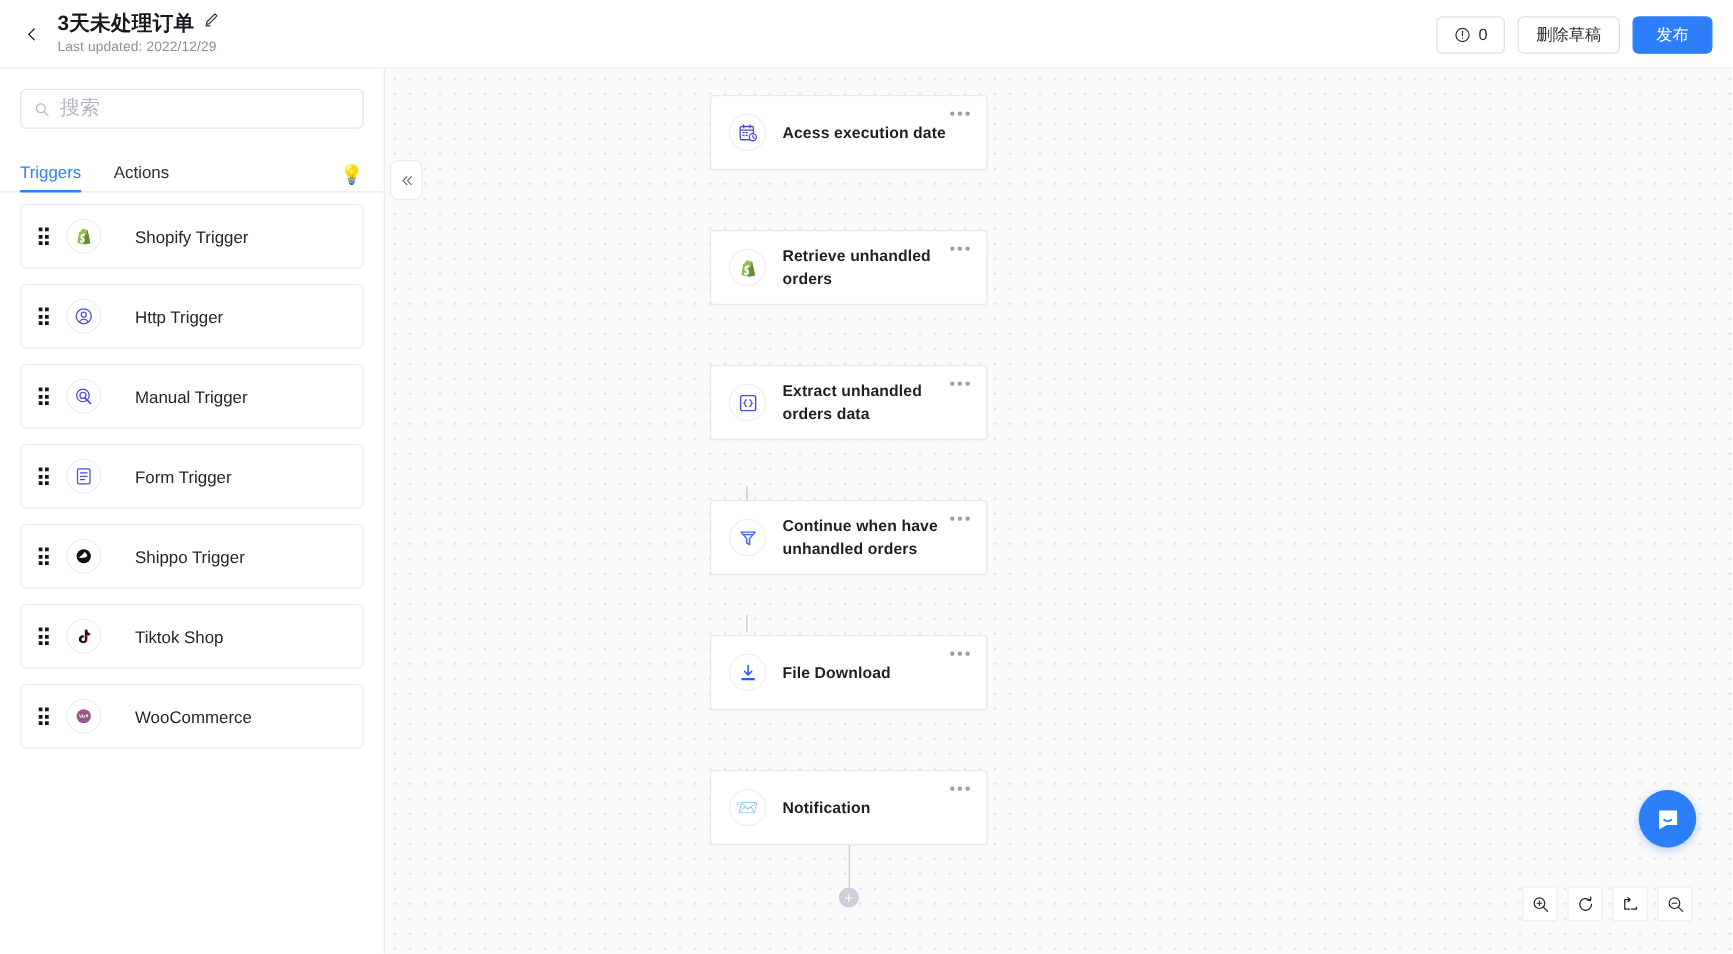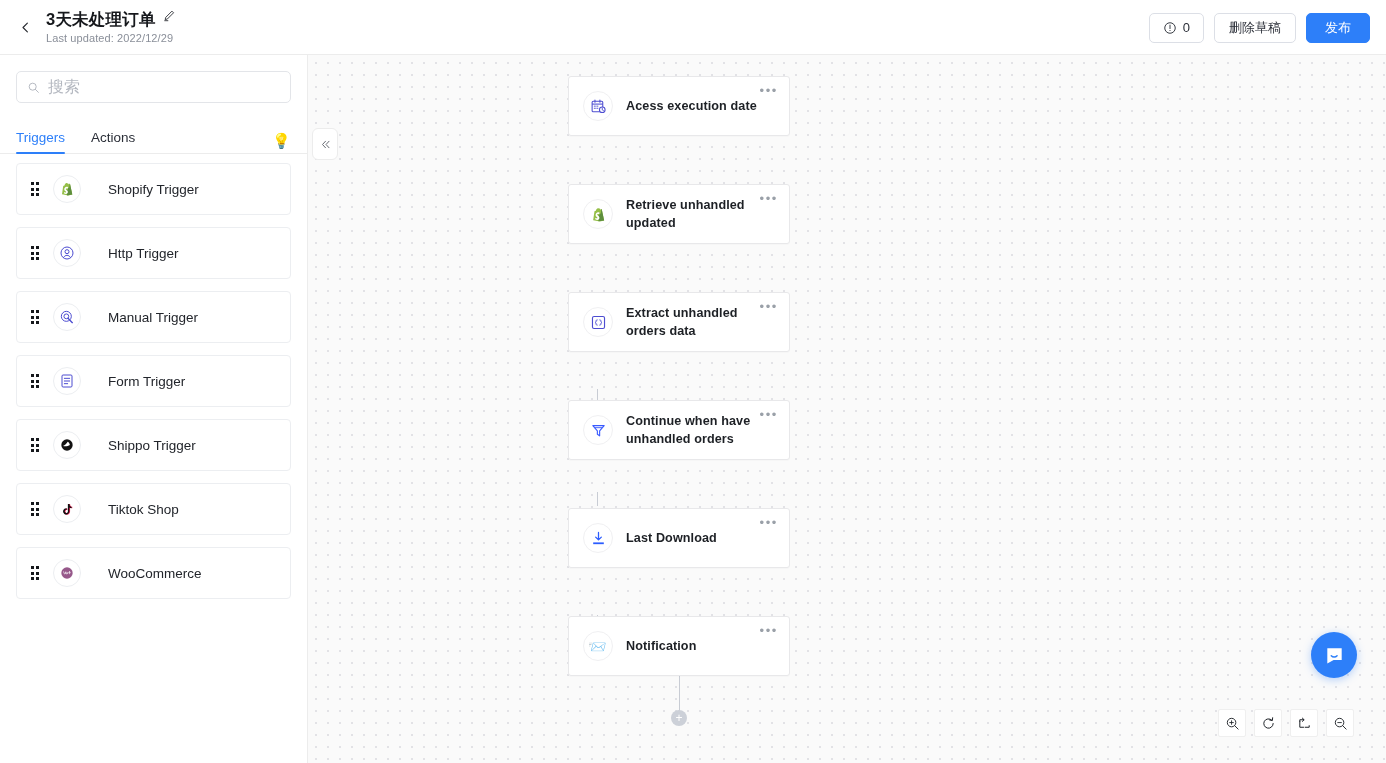--- a/index.html
+++ b/index.html
@@ -424,7 +424,7 @@
           <path d="M13.6 9.6l-.7 2.1s-.7-.4-1.5-.3c-1.2.1-1.2.8-1.2 1 .1 1.1 2.9 1.3 3.1 3.8.1 2-1.1 3.3-2.8 3.4-2.1.1-3.2-1.1-3.2-1.1l.4-1.9s1.1.9 2 .8c.6 0 .8-.5.8-.9-.1-1.4-2.4-1.3-2.6-3.6-.1-1.9 1.1-3.9 3.9-4.1 1.1-.1 1.8.8 1.8.8z" fill="#FFF"></path>
         </svg>
       </div>
-      <div class="wf-label">Retrieve unhandled updated</div>
+      <div class="wf-label">Retrieve unhandled orders</div>
       <div class="wf-menu">•••</div>
     </div>
 

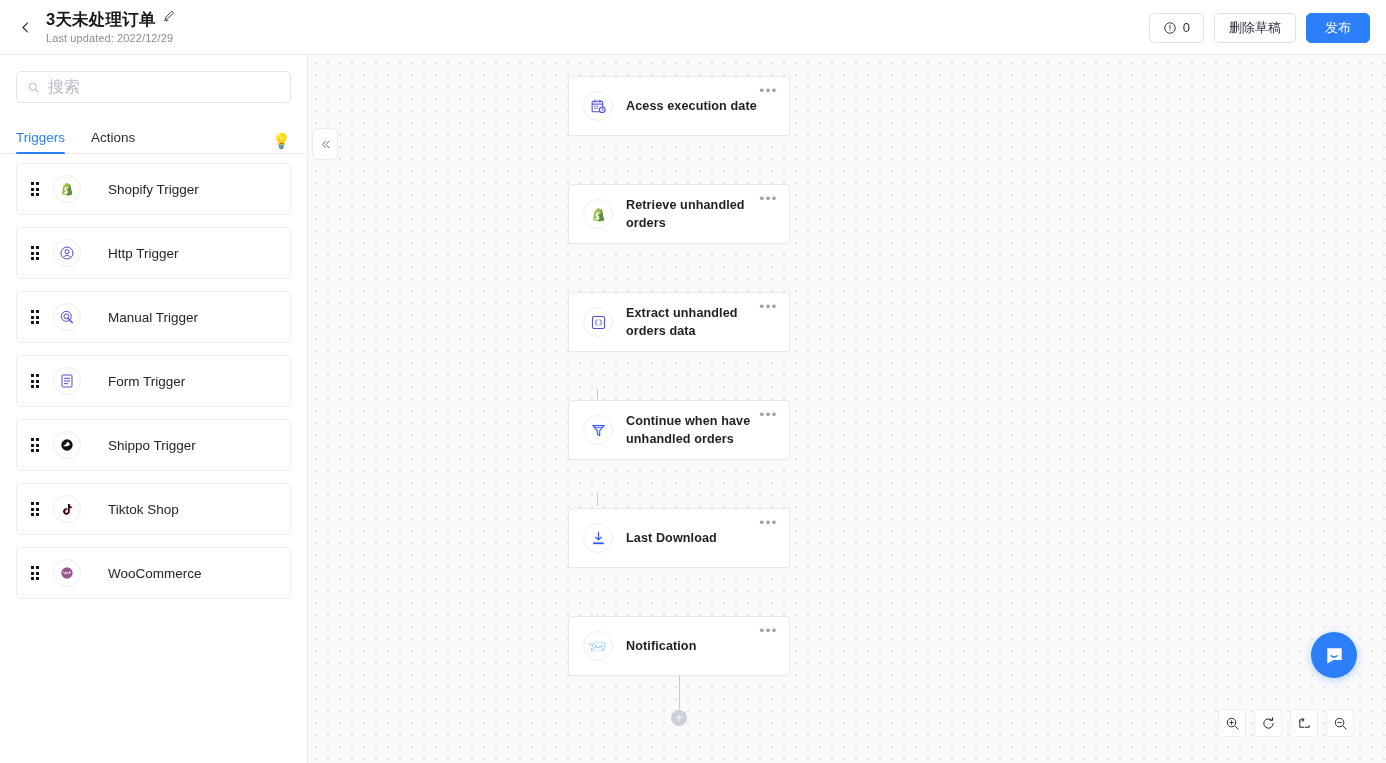--- a/index.html
+++ b/index.html
@@ -457,7 +457,7 @@
           <path d="M4.5 17.5 H19.5 V20 H4.5 Z" fill="#2b5cff"></path>
         </svg>
       </div>
-      <div class="wf-label">Last Download</div>
+      <div class="wf-label">File Download</div>
       <div class="wf-menu">•••</div>
     </div>
 

